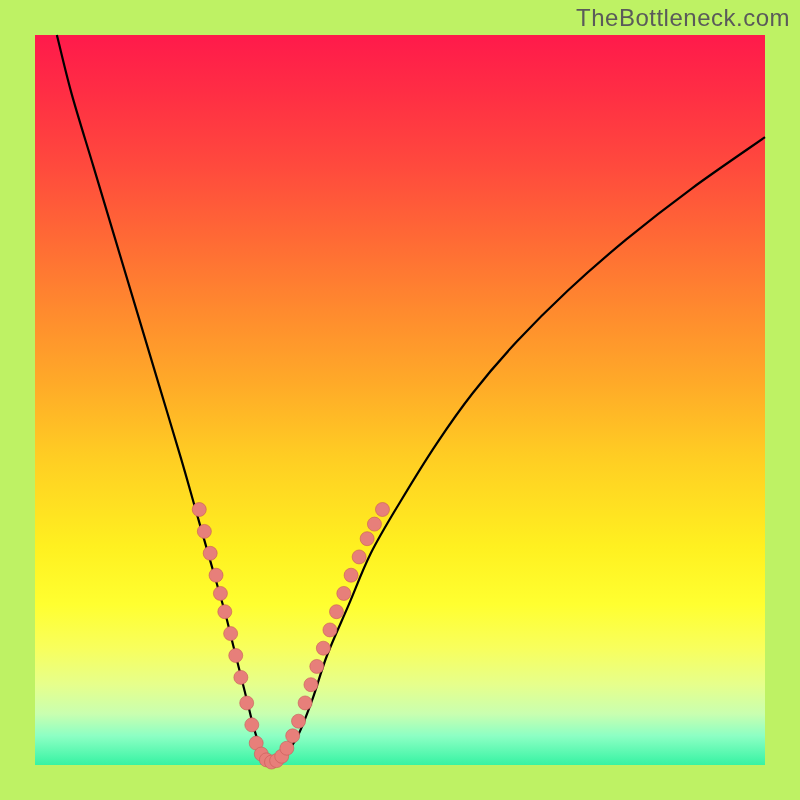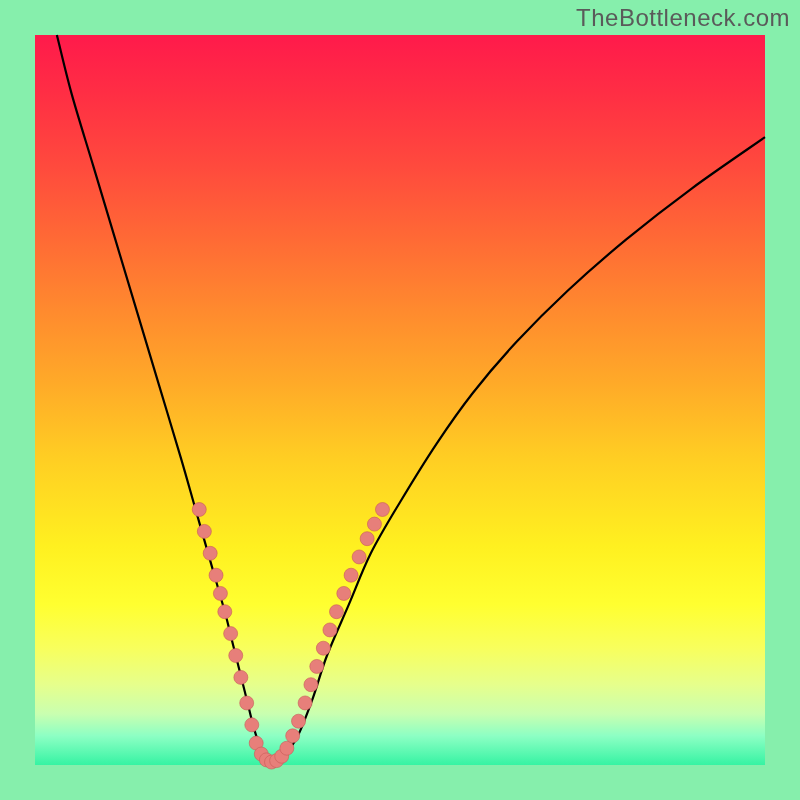--- a/index.html
+++ b/index.html
@@ -13,7 +13,7 @@
   .frame {
     width: 800px;
     height: 800px;
-    background: #86efac;
+    background: #bef264;
     position: relative;
   }
   .watermark {

